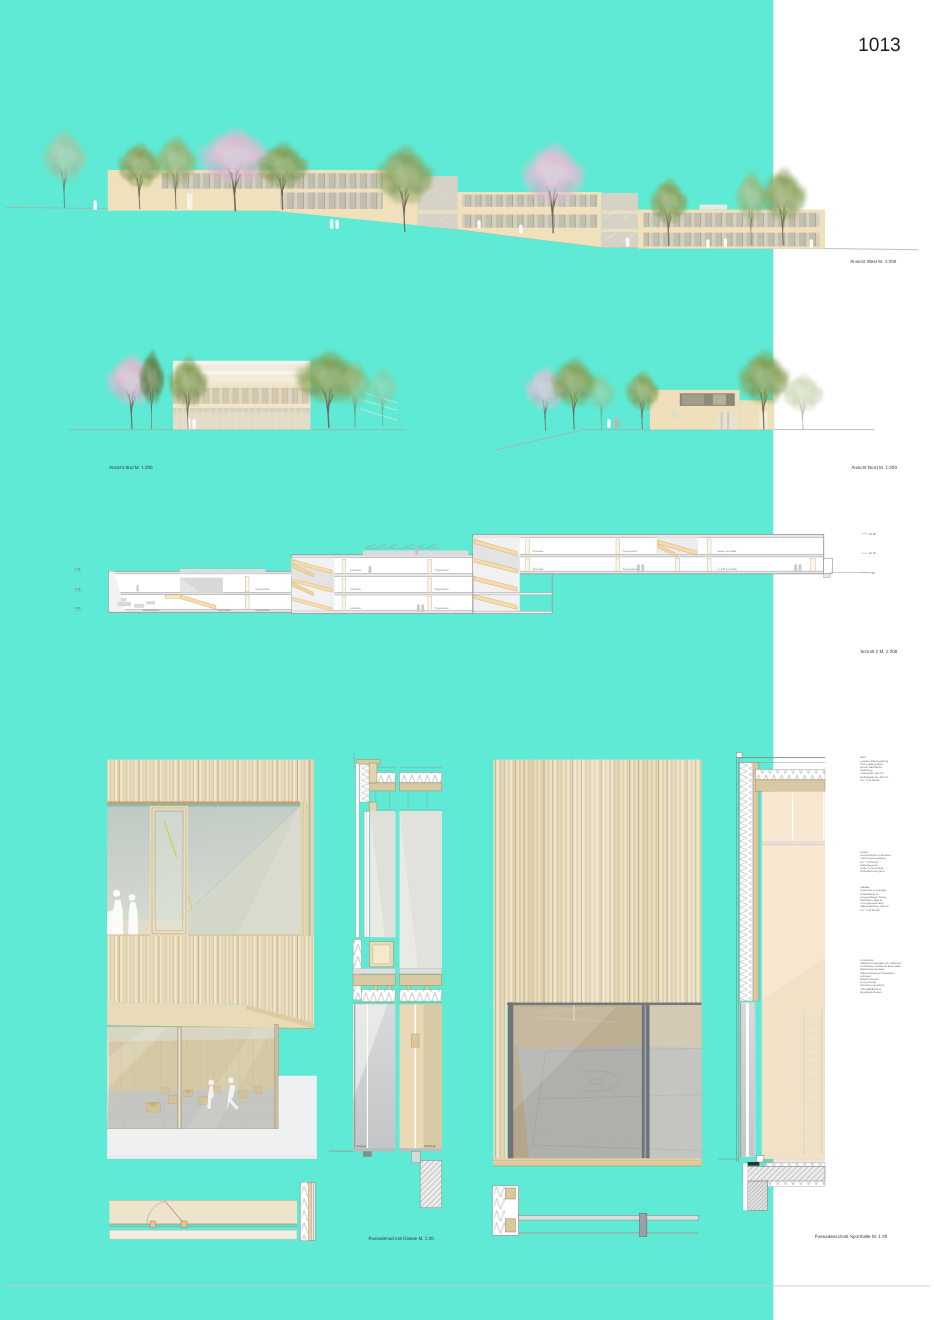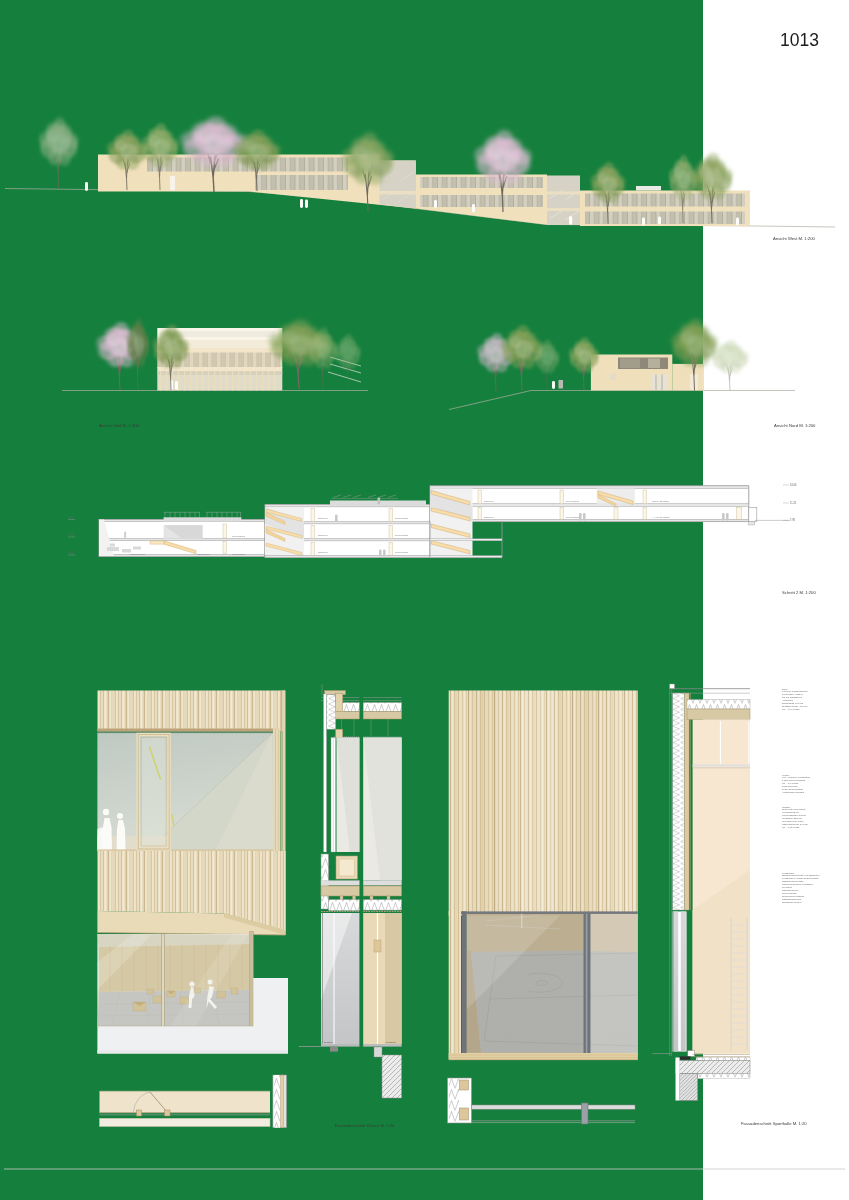--- a/index.html
+++ b/index.html
@@ -4,7 +4,7 @@
 <style>
 html,body{margin:0;padding:0;background:#ffffff;width:849px;height:1200px;overflow:hidden;}
 body{font-family:"Liberation Sans", sans-serif;}
-#board{position:relative;width:703px;height:1200px;background:#15803d;}
+#board{position:relative;width:703px;height:1200px;background:#5eead4;}
 svg{position:absolute;top:0;left:0;}
 </style>
 </head>

